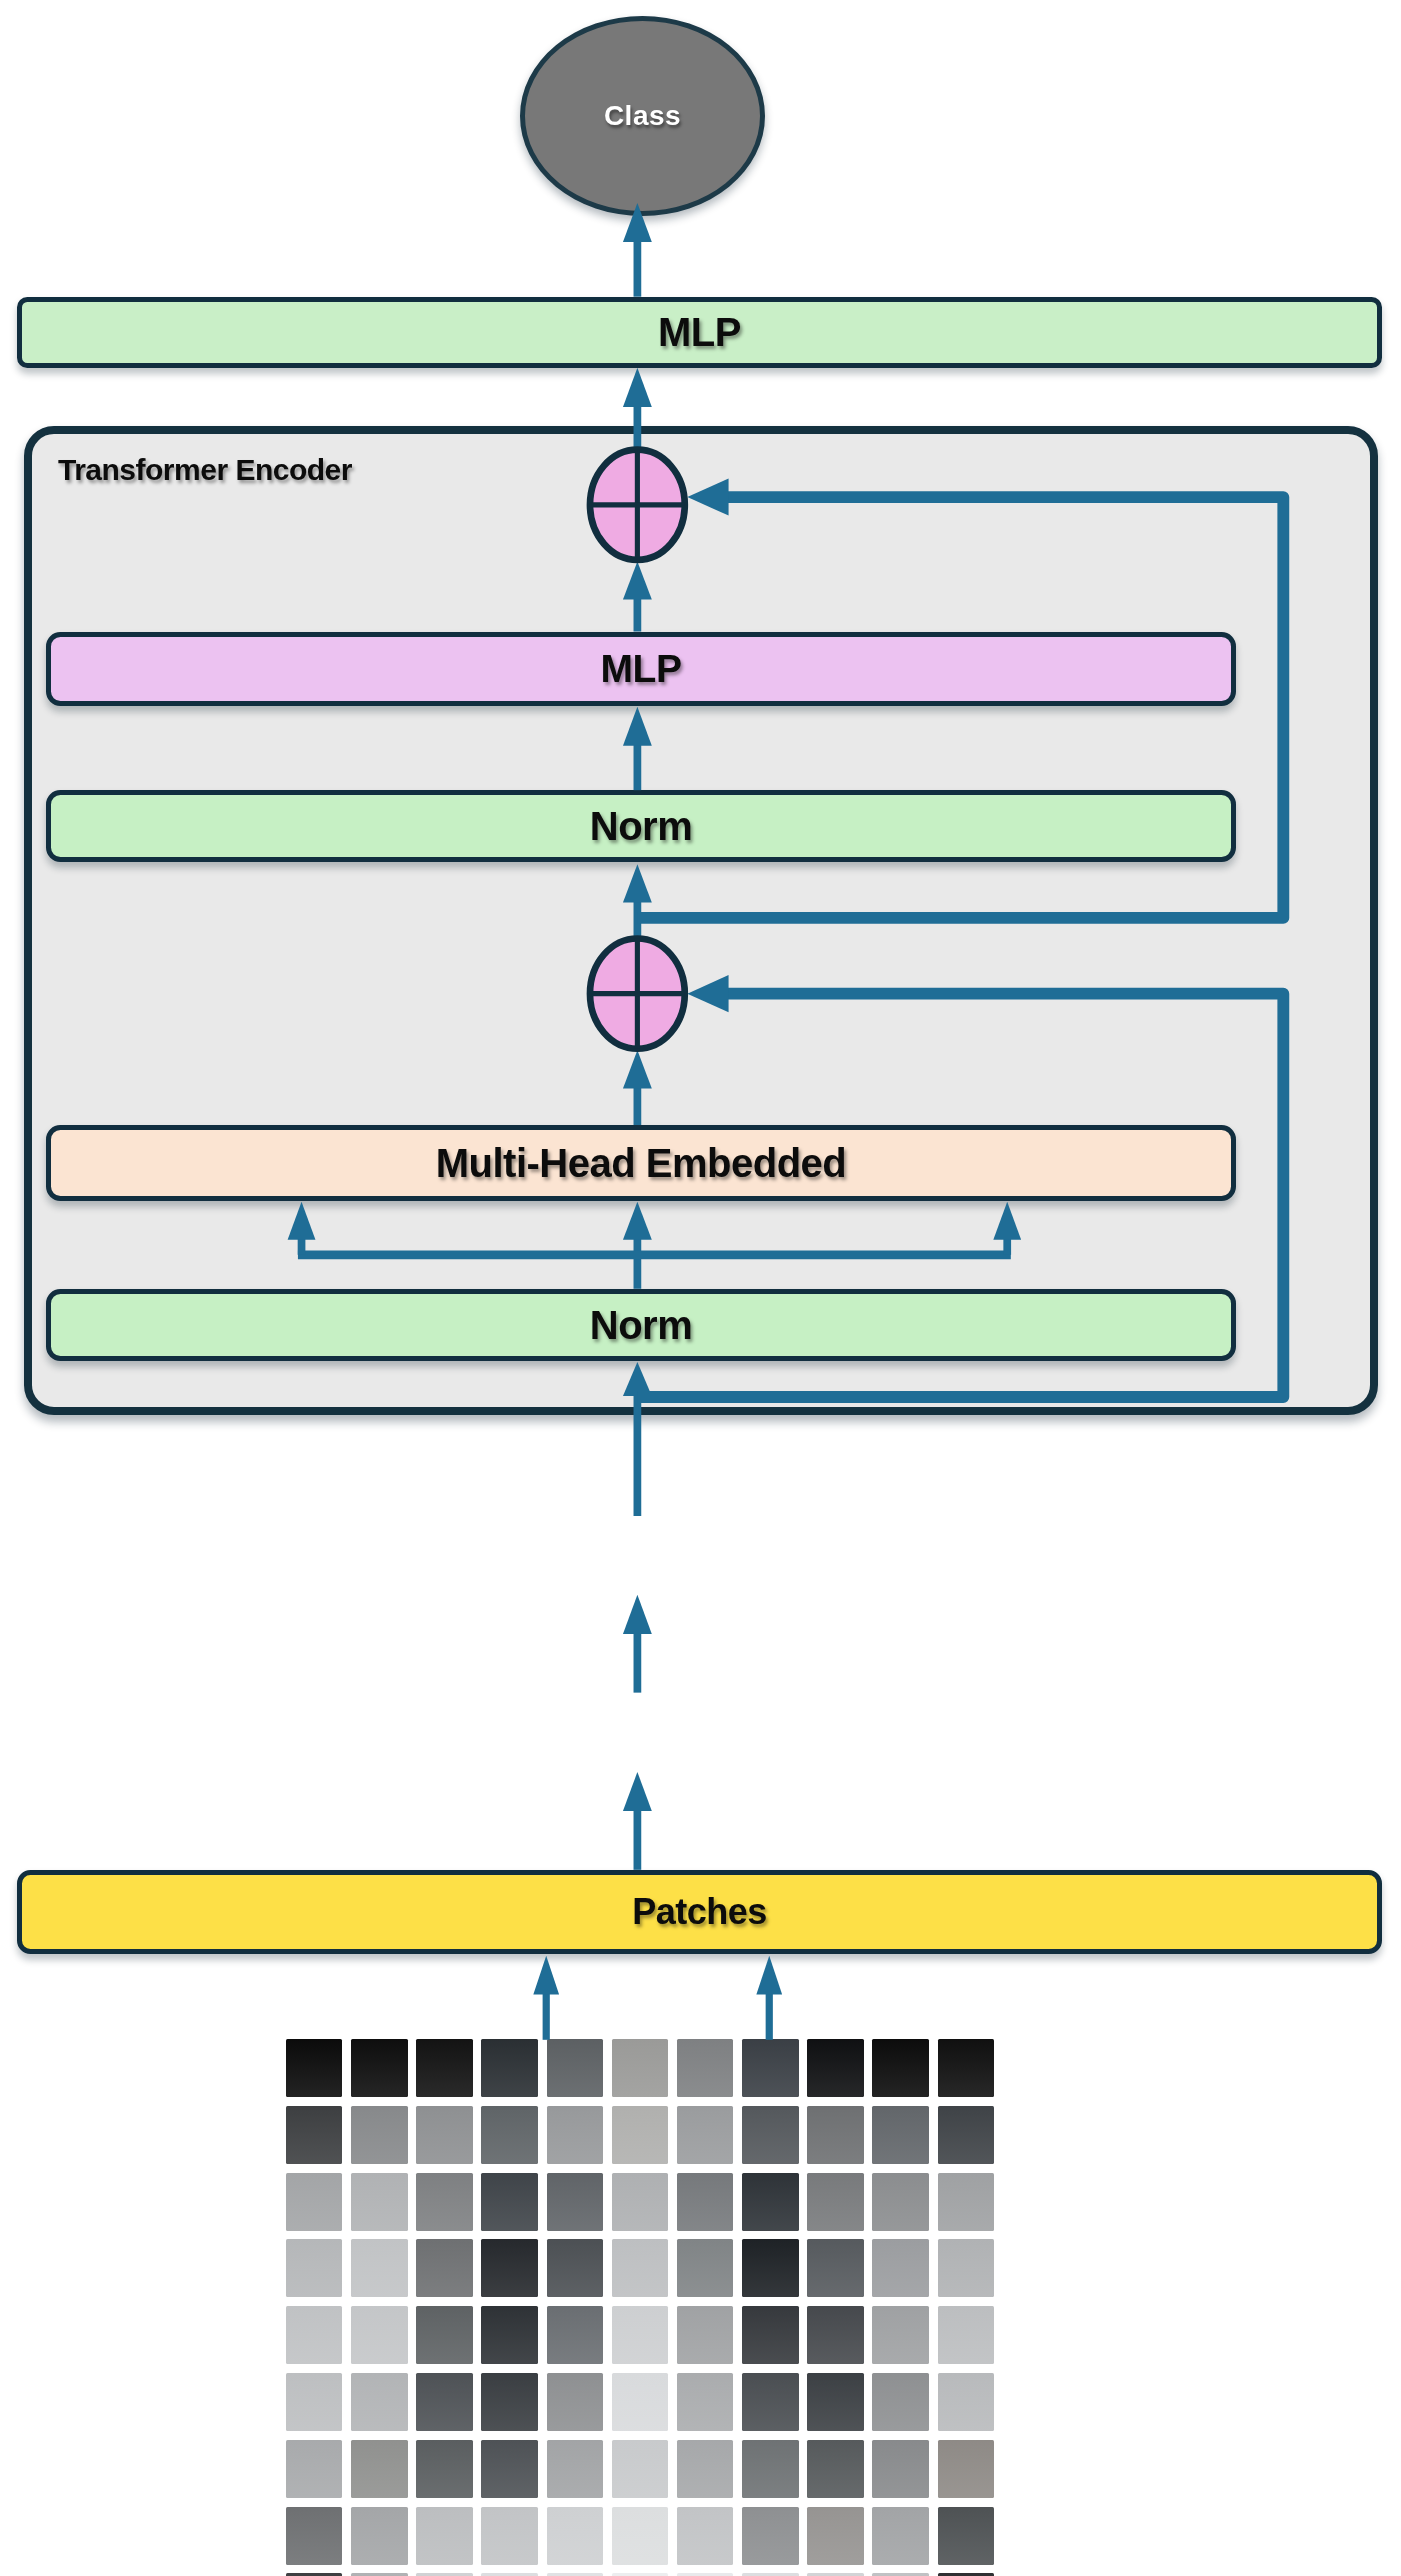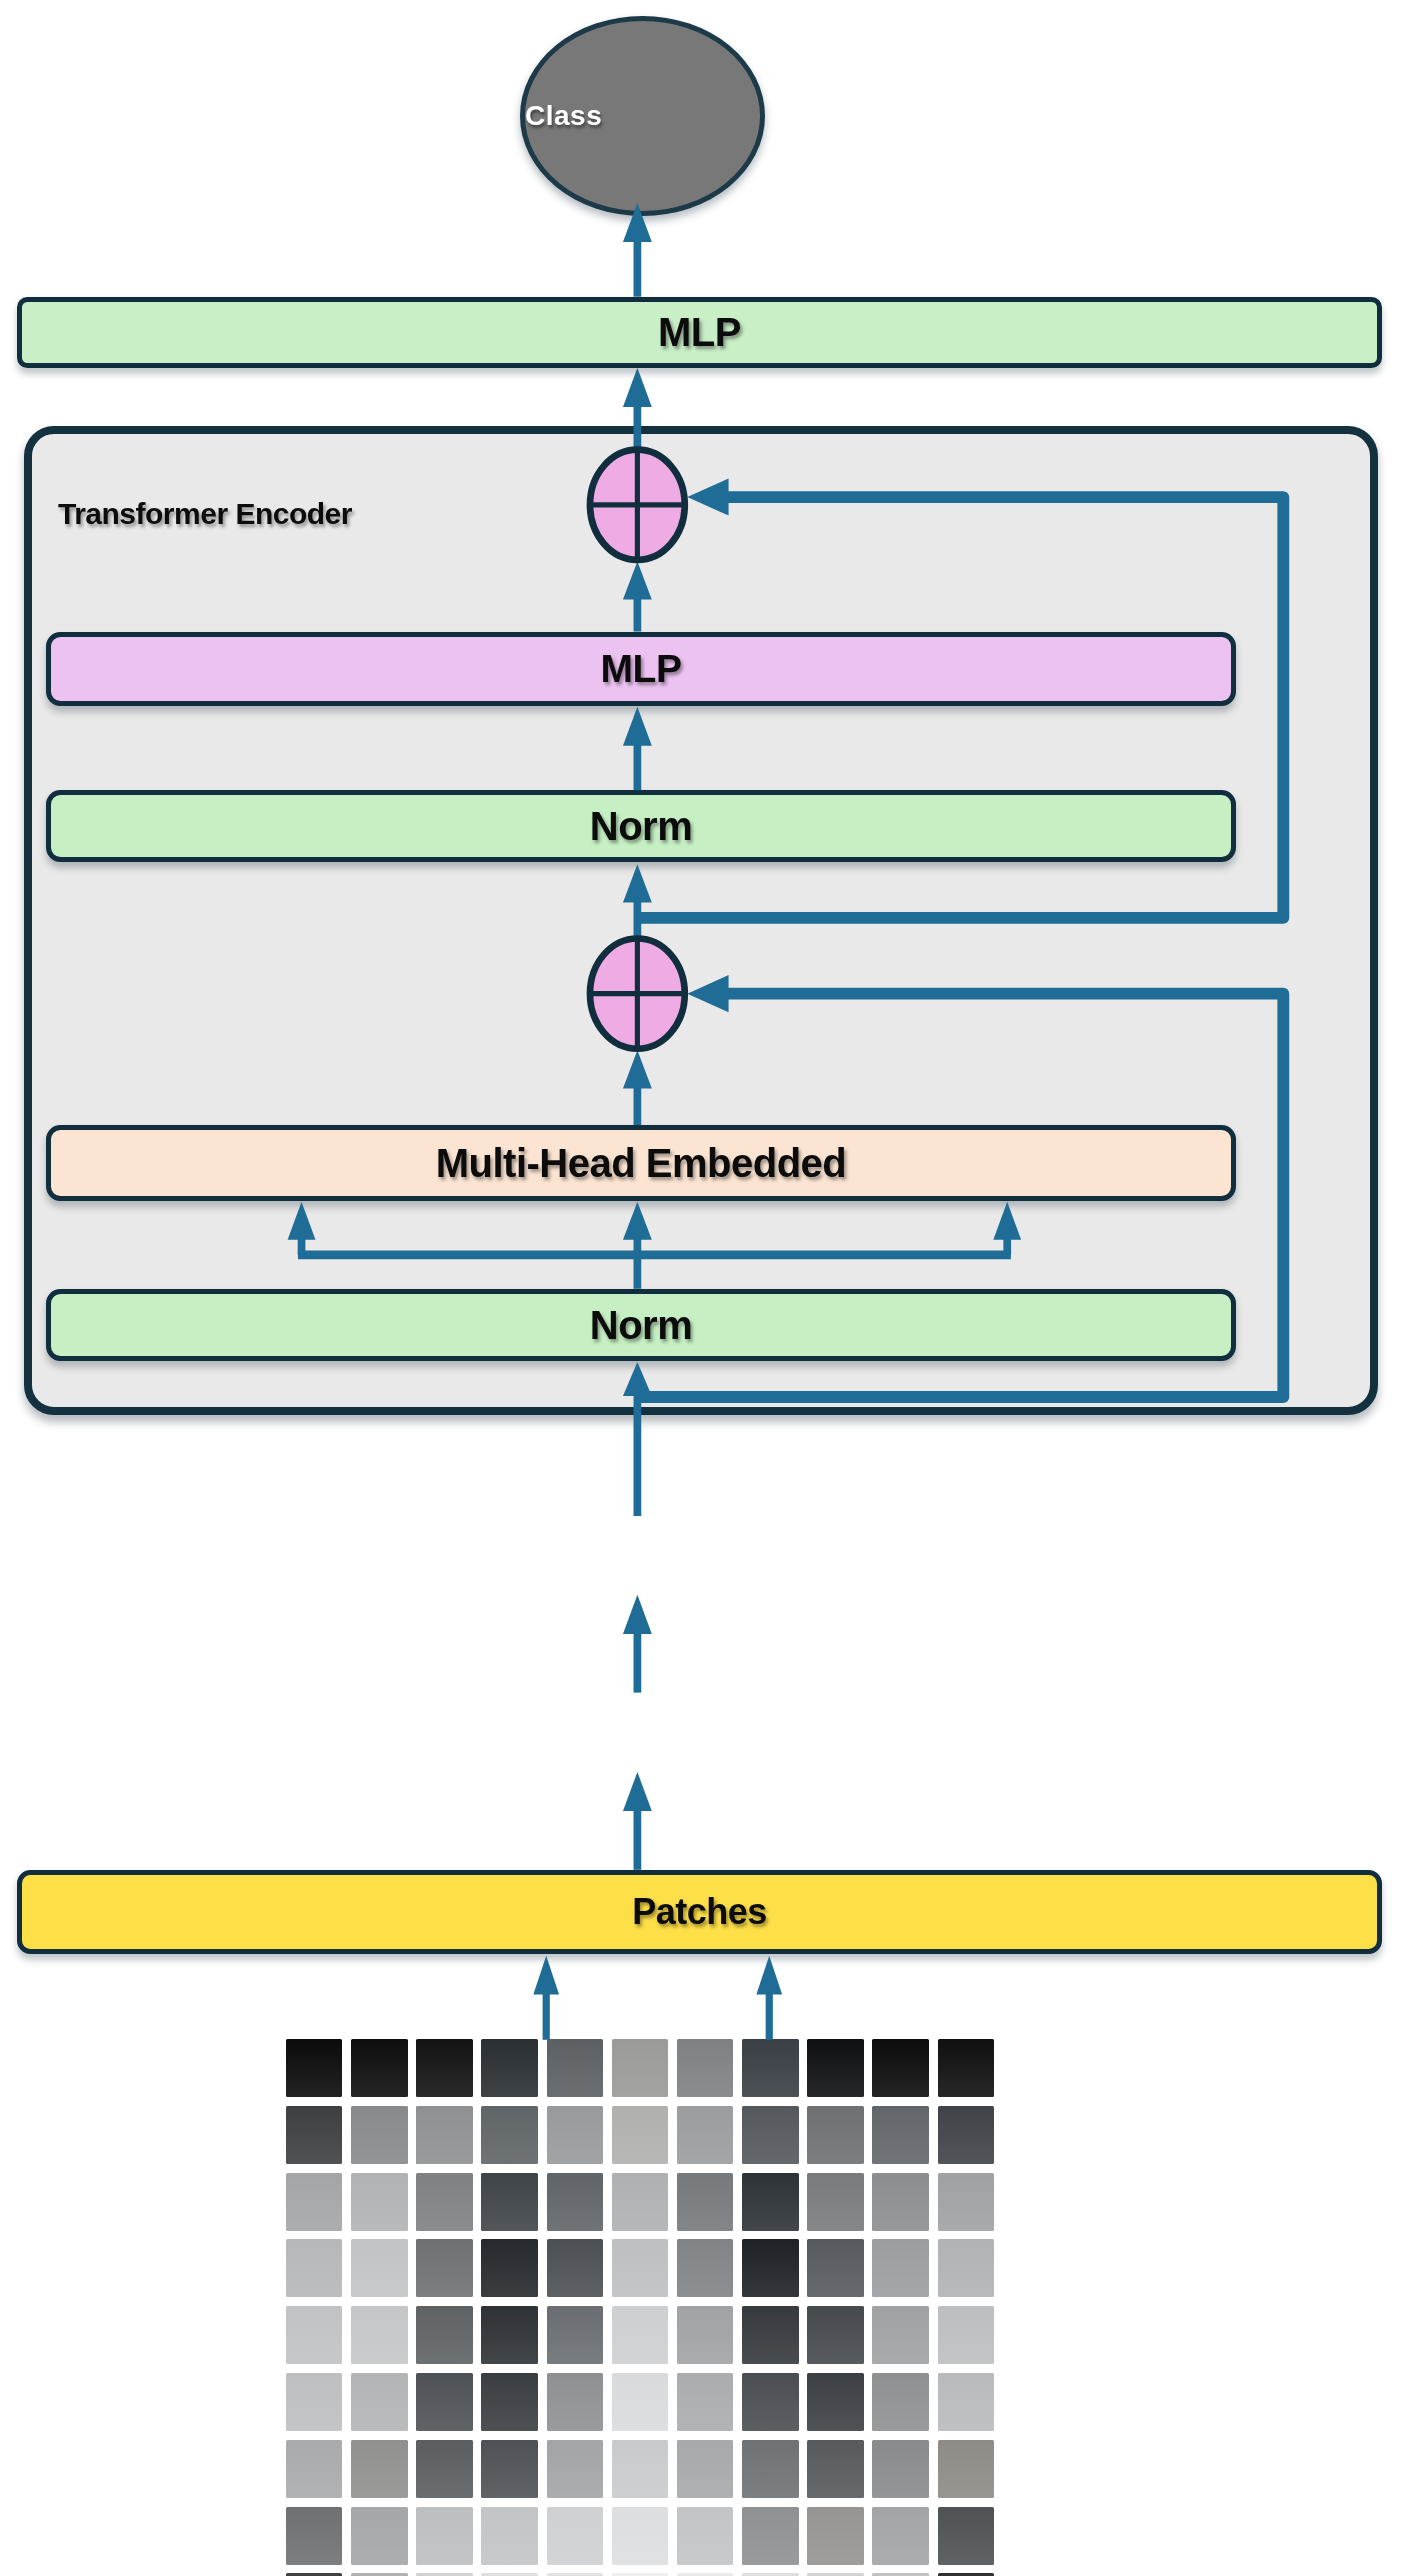--- a/index.html
+++ b/index.html
@@ -21,7 +21,7 @@
   .class-circle{
     position:absolute;left:520px;top:15.5px;width:235px;height:190px;
     background:#787878;border:5.7px solid #1d3a48;border-radius:50%;
-    display:flex;align-items:center;justify-content:flex-start;
+    display:flex;align-items:center;justify-content:center;
     box-shadow:0 5.2px 8.2px rgba(10,30,45,0.3);
   }
   .class-circle .lbl{

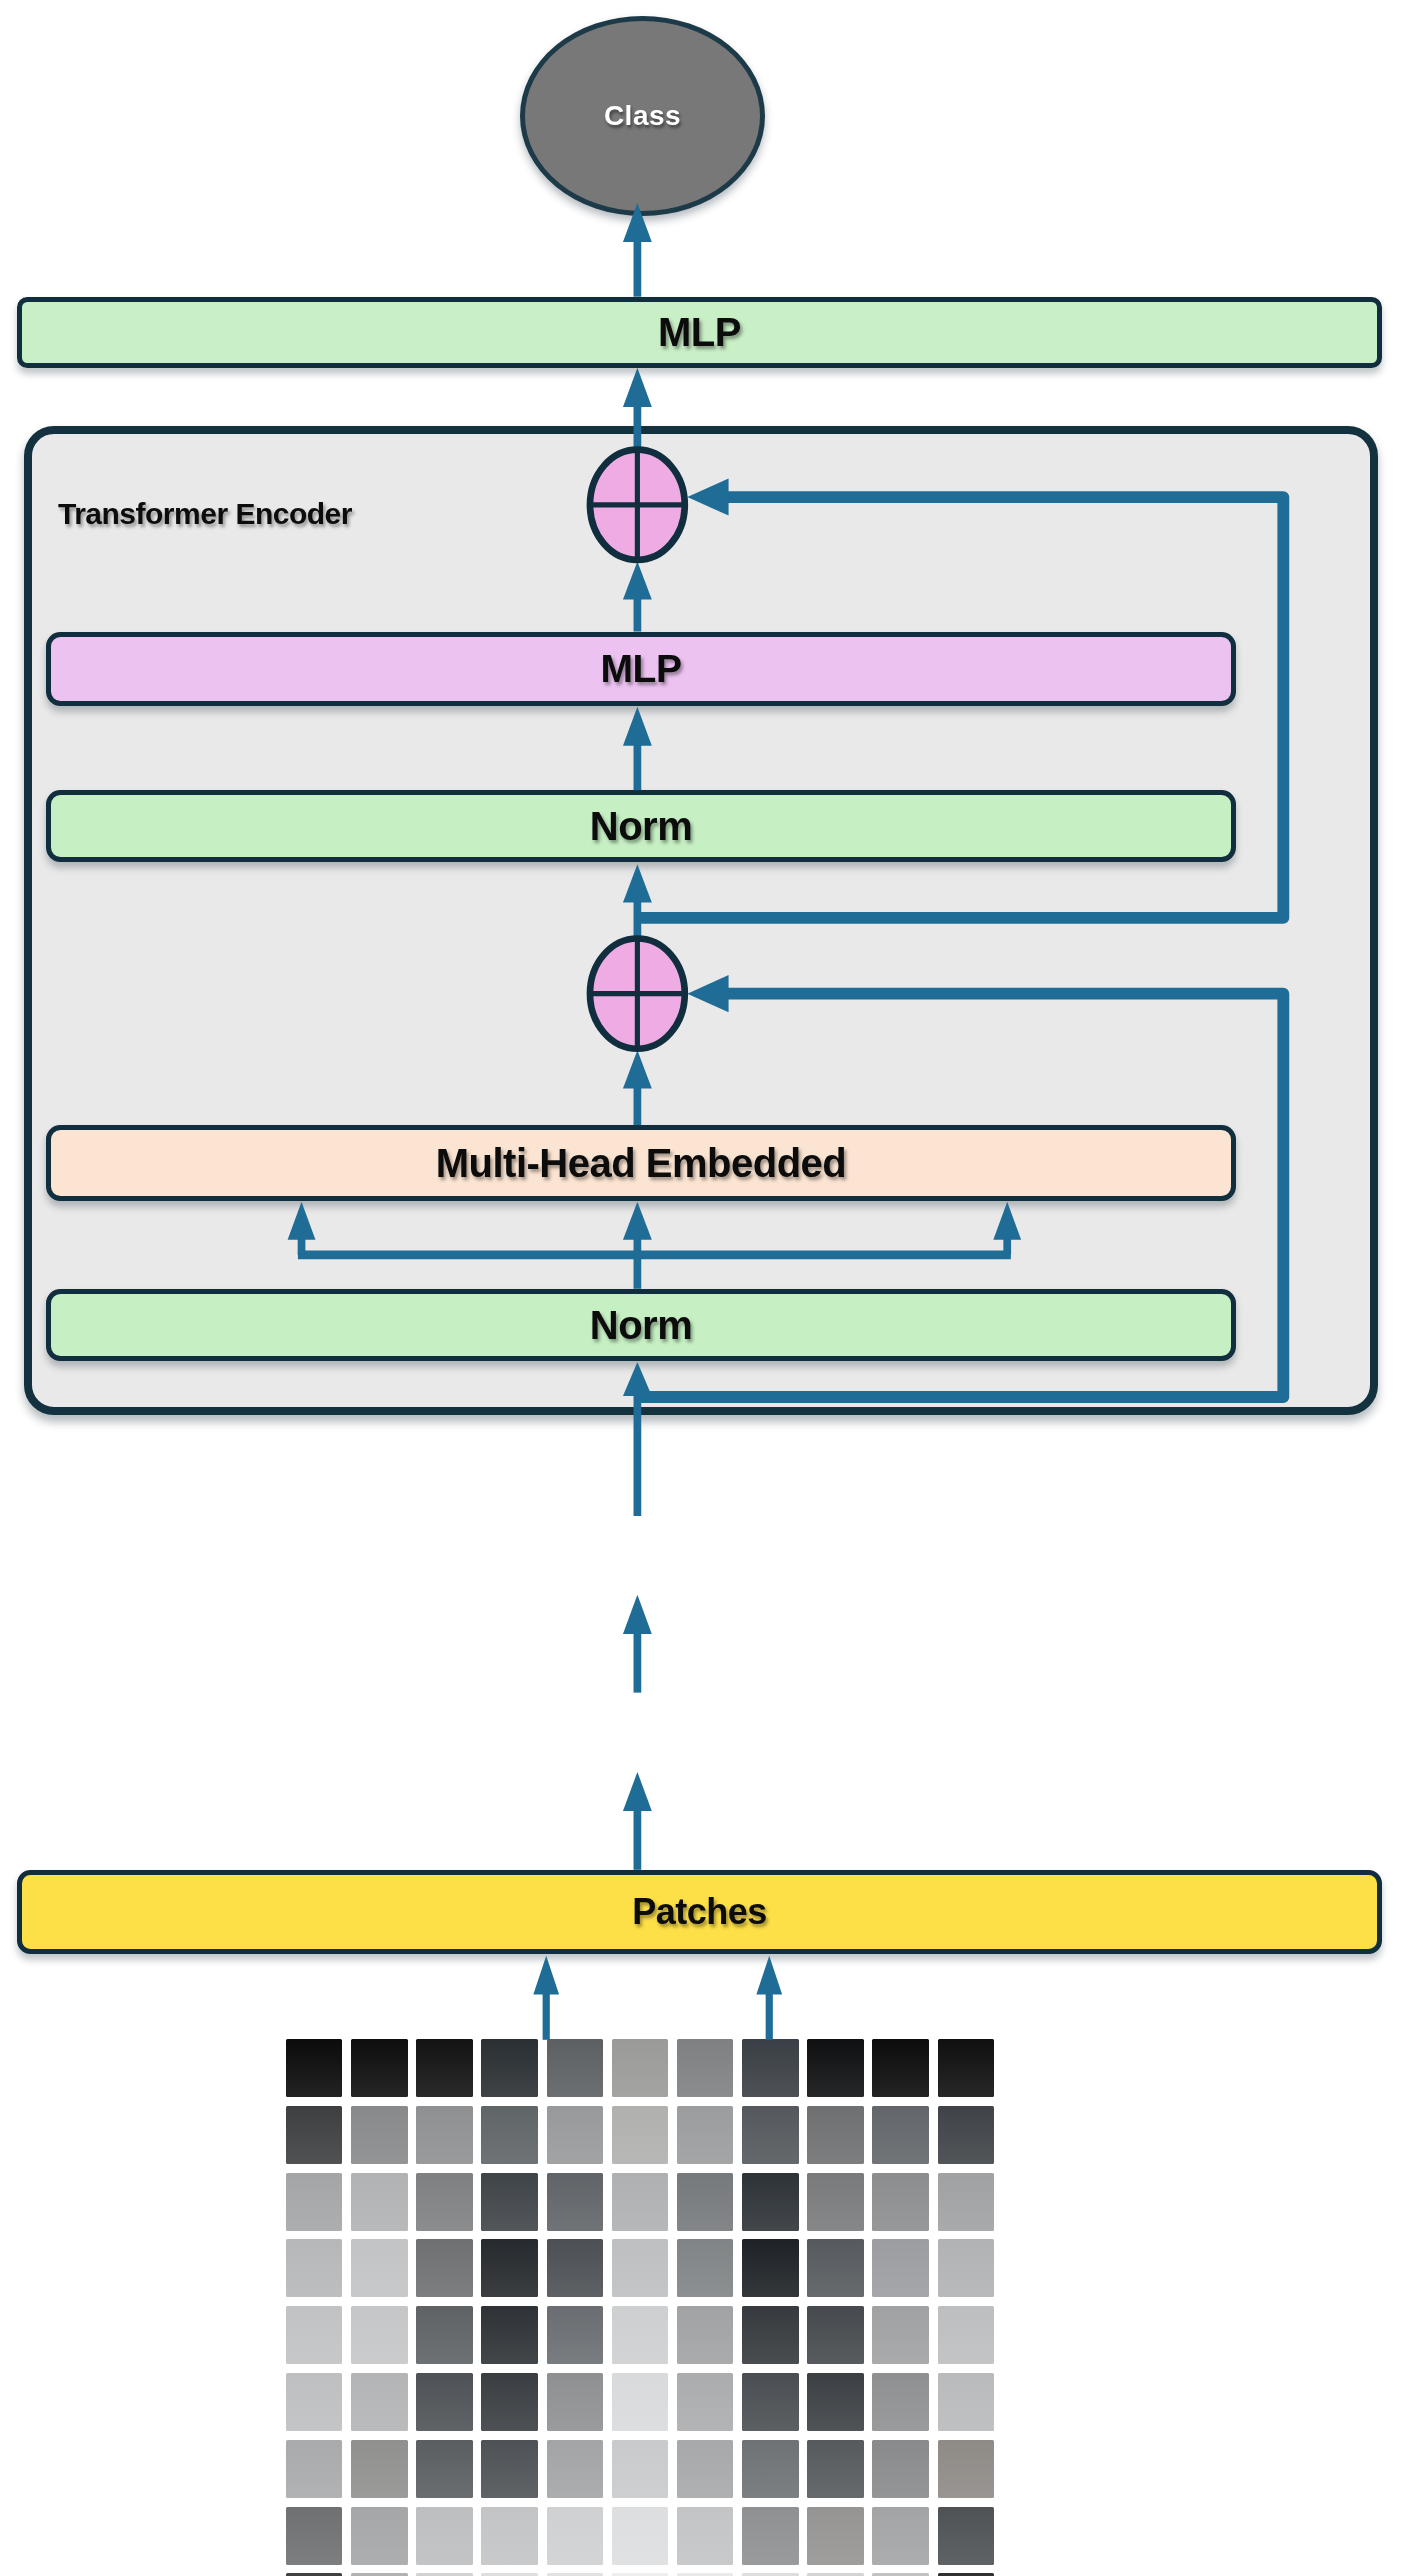--- a/index.html
+++ b/index.html
@@ -39,7 +39,6 @@
     position:absolute;left:58px;top:453px;
     font-weight:700;font-size:30px;color:#0c0c0c;letter-spacing:-0.5px;
     text-shadow:2.1px 3.1px 3.6px rgba(0,0,0,0.38);
-    margin-top:44px;
   }
   .mlp2{left:46px;top:632px;width:1190px;height:74px;background:#ecc2f1;border-radius:14.4px;}
   .mlp2 .lbl{font-size:39px;}

